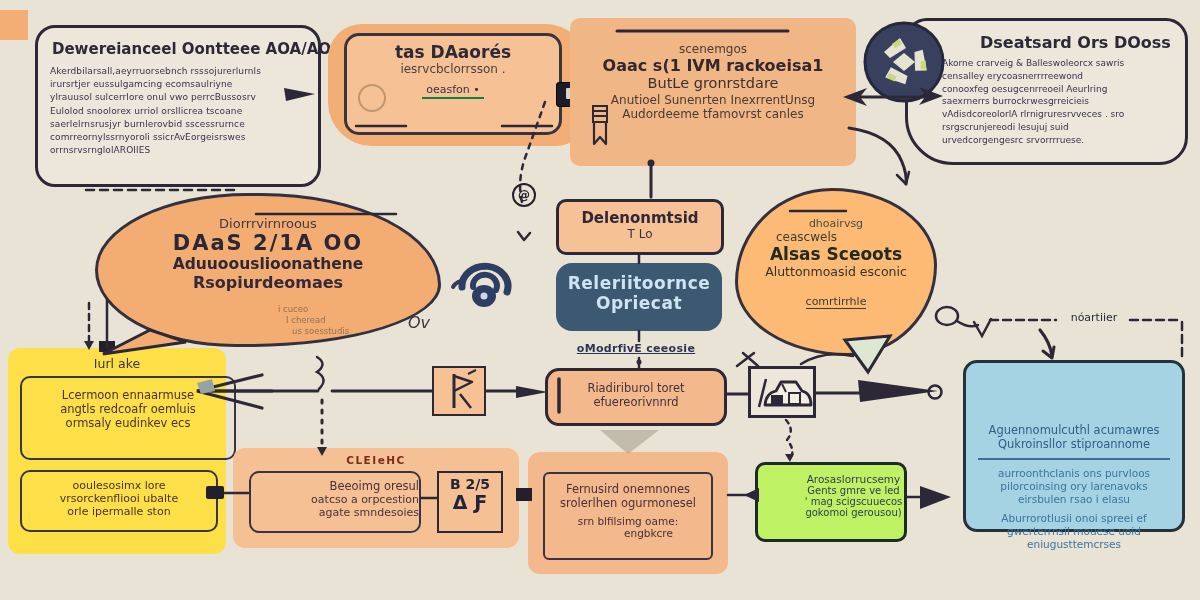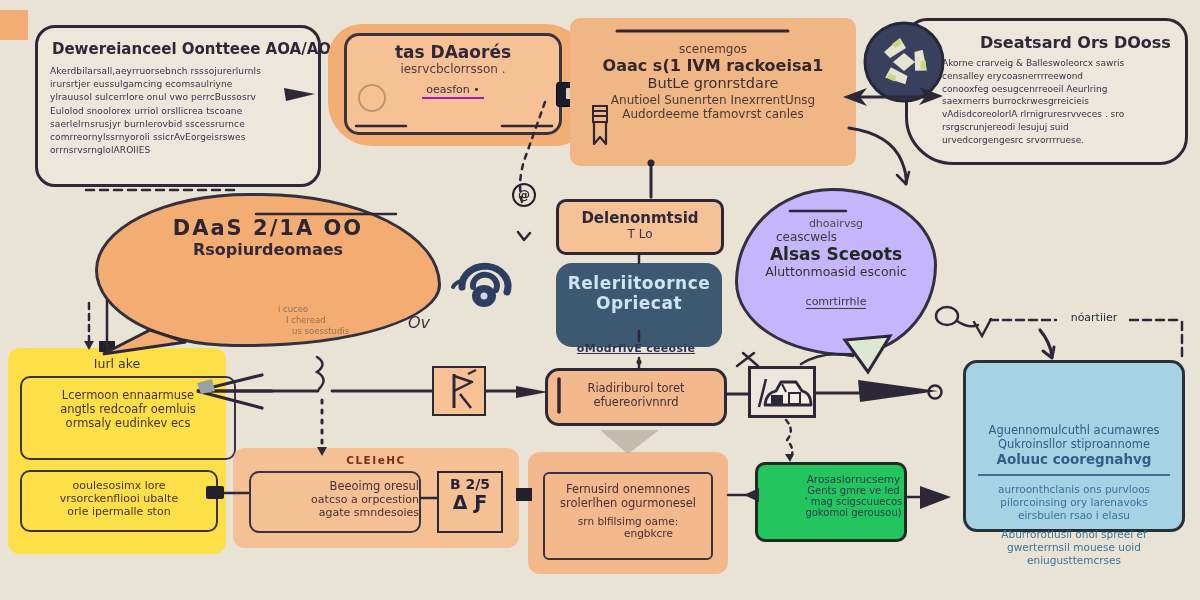--- a/index.html
+++ b/index.html
@@ -39,7 +39,7 @@
   <div class="abs obox tc" style="left:344px;top:33px;width:218px;height:102px;border-radius:15px;padding-top:6px;">
     <div style="font-size:17px;font-weight:bold;color:#2e2838;">tas DAaorés</div>
     <div style="font-size:12px;color:#4c3c42;">iesrvcbclorrsson .</div>
-    <div style="font-size:11px;margin-top:7px;color:#3c3040;display:inline-block;border-bottom:2px solid #a21caf;padding:0 4px 1px;">oeasfon •</div>
+    <div style="font-size:11px;margin-top:7px;color:#3c3040;display:inline-block;border-bottom:2px solid #15803d;padding:0 4px 1px;">oeasfon •</div>
   </div>
 
   <div class="abs" style="left:556px;top:82px;width:27px;height:23px;background:#1d1b26;border-radius:3px;border:1px solid #000;">

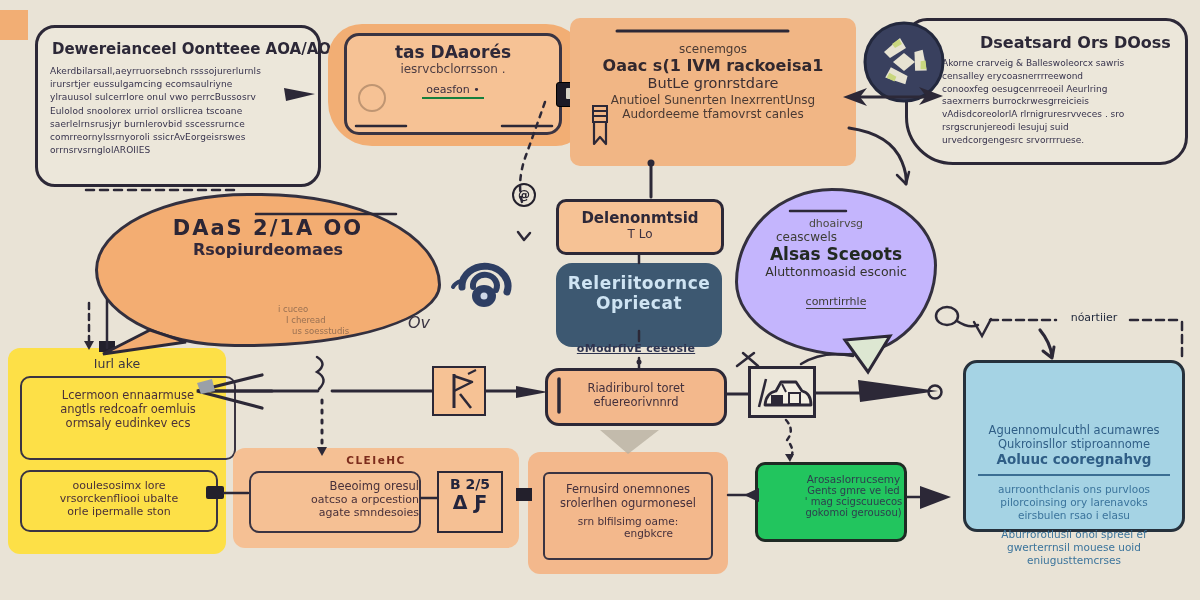--- a/index.html
+++ b/index.html
@@ -93,6 +93,7 @@
 
   <div class="abs blob" style="left:95px;top:193px;width:346px;height:154px;background:#f3ad72;border-radius:46% 54% 58% 42% / 52% 62% 42% 52%;">
     <div class="tc" style="padding-top:20px;">
+      <div style="font-size:13px;color:#443646;">Diorrrvirnroous</div>
       <div style="font-size:21px;font-weight:bold;letter-spacing:2px;color:#2c2635;">DAaS 2/1A OO</div>
       <div style="font-size:16px;font-weight:bold;color:#33293a;">Rsopiurdeomaes</div>
     </div>

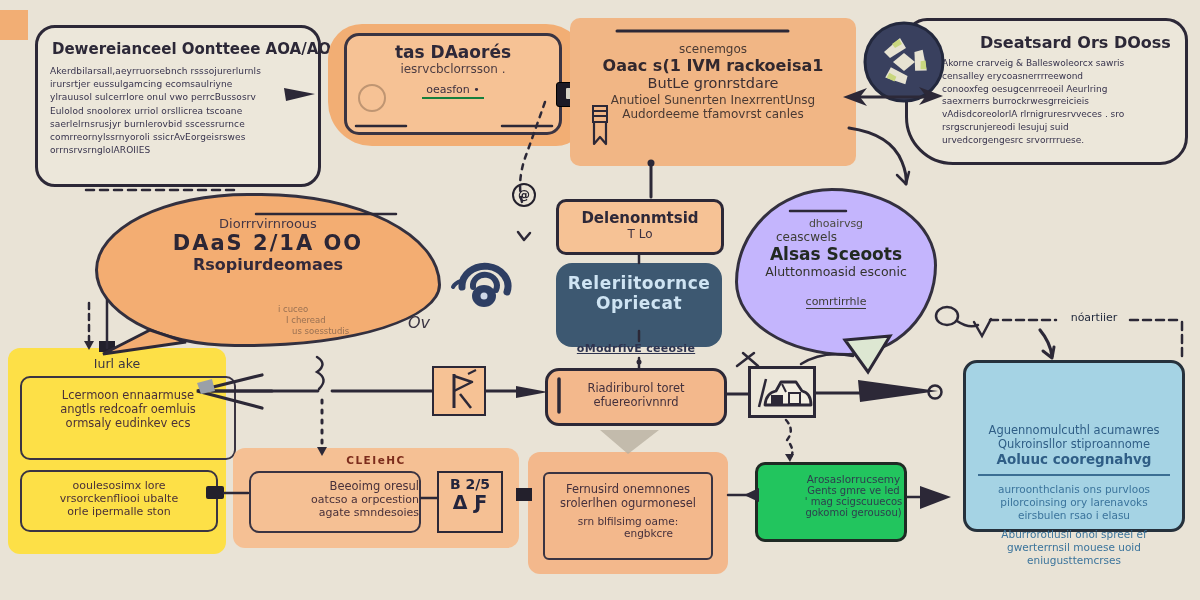--- a/index.html
+++ b/index.html
@@ -127,7 +127,7 @@
     <div style="font-size:17px;font-weight:bold;color:#cfe4f3;letter-spacing:.5px;">Opriecat</div>
   </div>
 
-  <div class="abs blob" style="left:735px;top:188px;width:202px;height:168px;background:#c4b5fd;border-radius:48% 52% 44% 56% / 56% 46% 54% 44%;">
+  <div class="abs blob" style="left:735px;top:188px;width:202px;height:168px;background:#fdba74;border-radius:48% 52% 44% 56% / 56% 46% 54% 44%;">
     <div class="tc" style="padding-top:26px;">
       <div style="font-size:11px;color:#4a4a40;">dhoairvsg</div>
       <div style="font-size:12px;color:#3c3c34;text-align:left;padding-left:38px;">ceascwels</div>

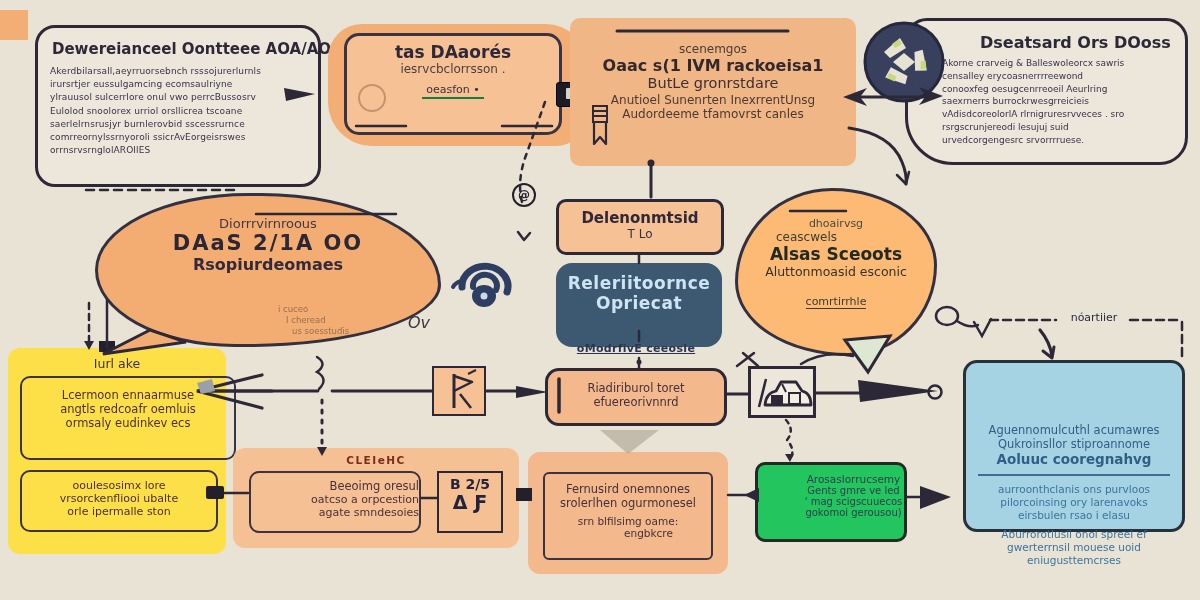--- a/index.html
+++ b/index.html
@@ -95,6 +95,7 @@
     <div class="tc" style="padding-top:20px;">
       <div style="font-size:13px;color:#443646;">Diorrrvirnroous</div>
       <div style="font-size:21px;font-weight:bold;letter-spacing:2px;color:#2c2635;">DAaS 2/1A OO</div>
+      <div style="font-size:15.5px;font-weight:bold;color:#2e2838;">Aduuoouslioonathene</div>
       <div style="font-size:16px;font-weight:bold;color:#33293a;">Rsopiurdeomaes</div>
     </div>
     <div style="position:absolute;left:180px;top:108px;font-size:8.5px;color:rgba(92,72,62,.6);line-height:11px;">

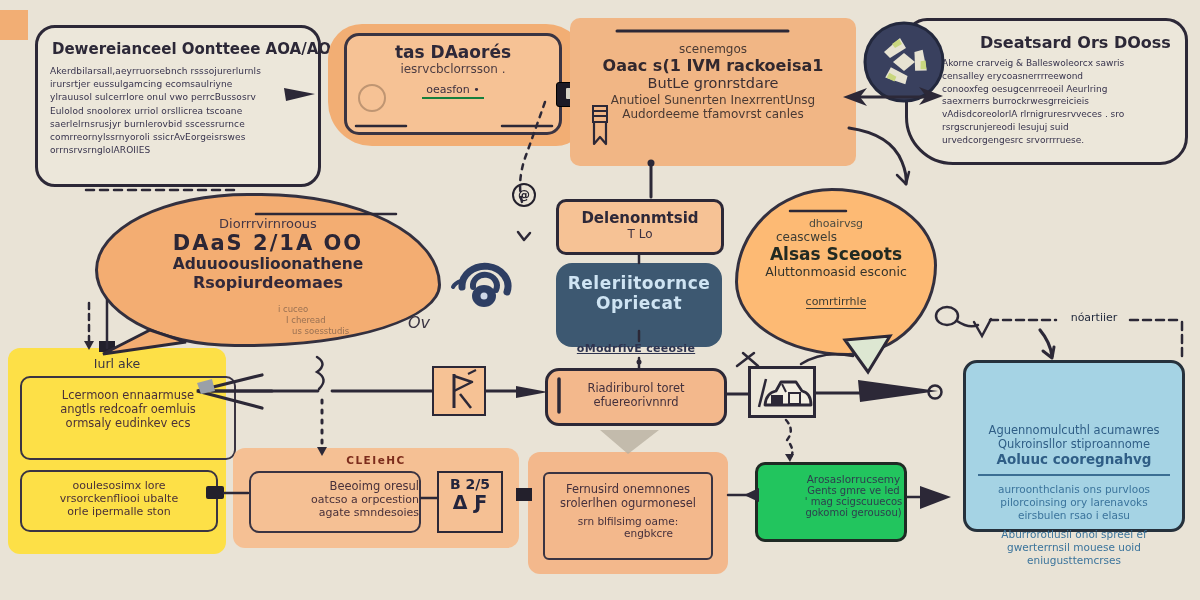--- a/index.html
+++ b/index.html
@@ -123,7 +123,7 @@
     <div style="font-size:12px;color:#3c3040;">T Lo</div>
   </div>
 
-  <div class="abs tc" style="left:556px;top:263px;width:166px;height:84px;background:#3d5871;border-radius:16px;padding-top:10px;box-sizing:border-box;">
+  <div class="abs tc" style="left:556px;top:263px;width:166px;height:68px;background:#3d5871;border-radius:16px;padding-top:10px;box-sizing:border-box;">
     <div style="font-size:17px;font-weight:bold;color:#cfe4f3;letter-spacing:.5px;">Releriitoornce</div>
     <div style="font-size:17px;font-weight:bold;color:#cfe4f3;letter-spacing:.5px;">Opriecat</div>
   </div>

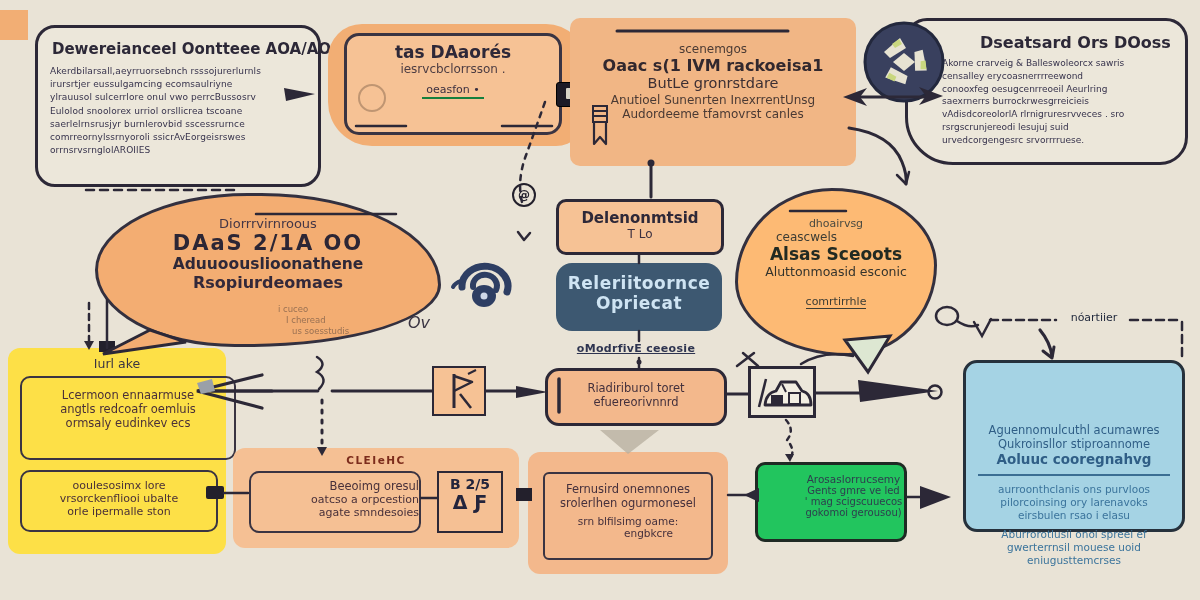--- a/index.html
+++ b/index.html
@@ -144,7 +144,6 @@
     <div class="tc" style="color:#2f5e86;">
       <div class="nw" style="font-size:11.5px;margin-top:48px;">Aguennomulcuthl acumawres</div>
       <div class="nw" style="font-size:11.5px;">Qukroinsllor stiproannome</div>
-      <div class="nw" style="font-size:13.5px;font-weight:bold;">Aoluuc cooregnahvg</div>
     </div>
     <div style="height:0;border-top:2.5px solid #3b6e93;margin:7px 2px;"></div>
     <div class="tc" style="color:#3b749c;font-size:10.5px;line-height:13px;">

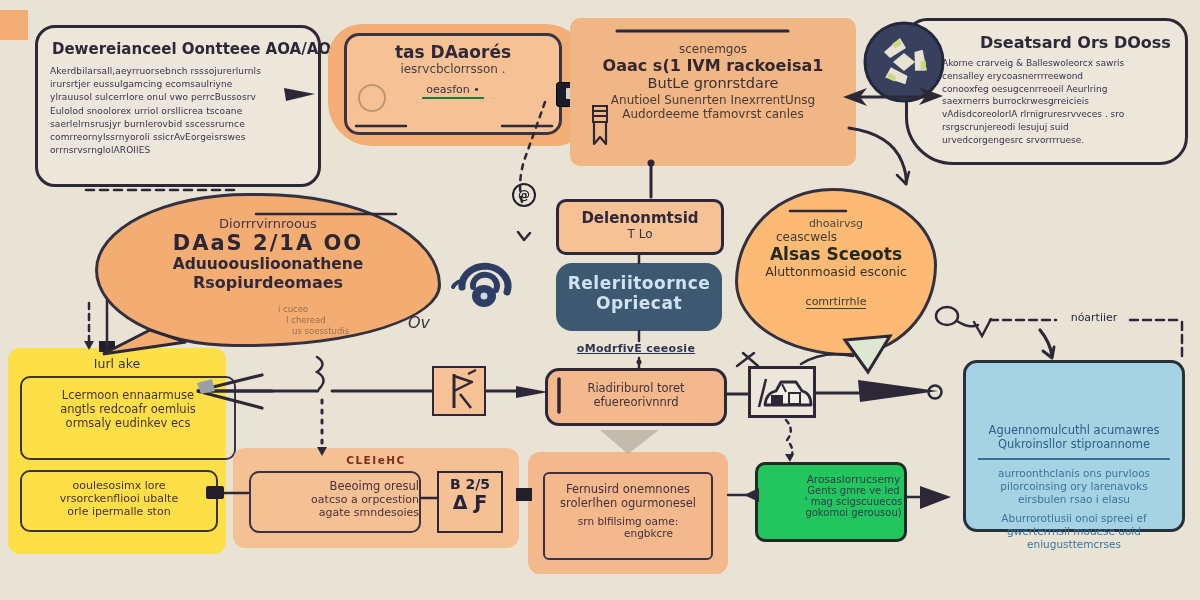--- a/index.html
+++ b/index.html
@@ -222,7 +222,7 @@
   </div>
   <div class="abs" style="left:516px;top:488px;width:16px;height:13px;background:#23202c;"></div>
 
-  <div class="abs tc" style="left:755px;top:462px;width:152px;height:80px;background:#22c55e;border:3px solid #1f2a24;border-radius:10px;box-sizing:border-box;padding-top:8px;color:#2e3e4e;padding-left:45px;">
+  <div class="abs tc" style="left:755px;top:462px;width:152px;height:80px;background:#bef264;border:3px solid #1f2a24;border-radius:10px;box-sizing:border-box;padding-top:8px;color:#2e3e4e;padding-left:45px;">
     <div class="nw" style="font-size:10.5px;">Arosaslorrucsemy</div>
     <div class="nw" style="font-size:10px;">Gents gmre ve led</div>
     <div class="nw" style="font-size:10px;">' mag scigscuuecos</div>

